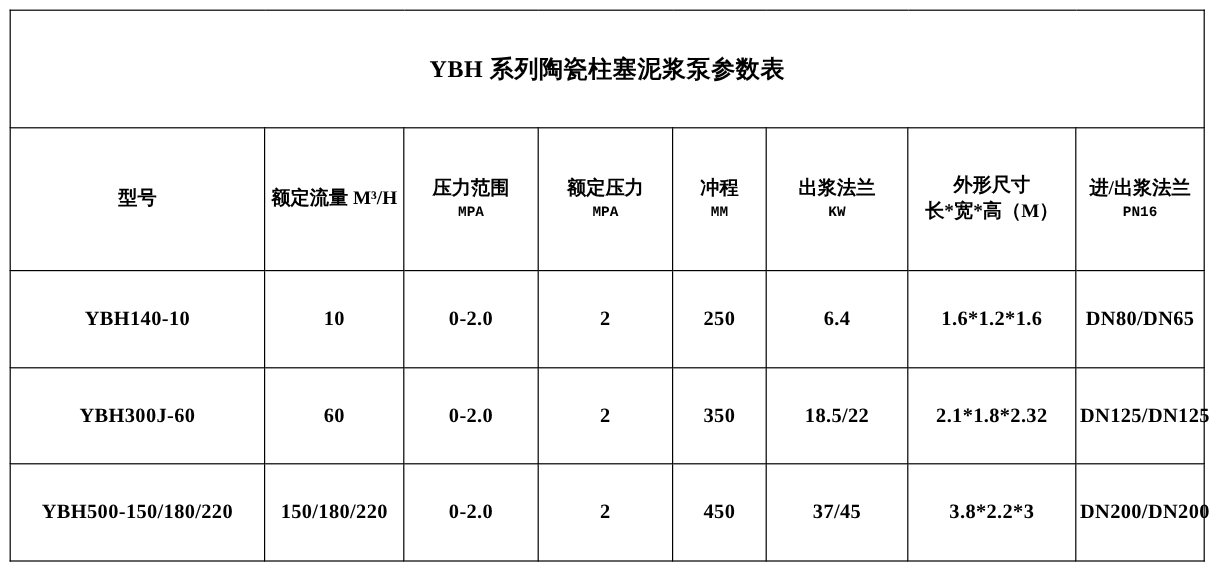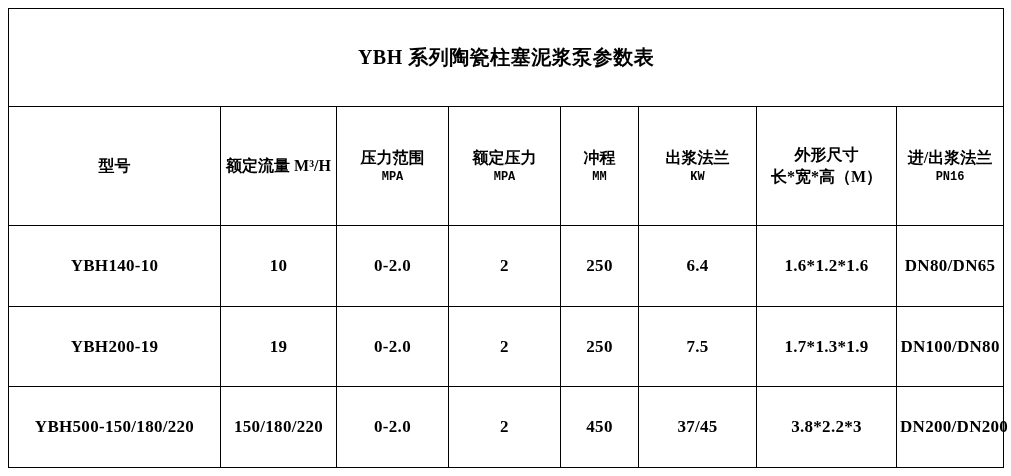--- a/index.html
+++ b/index.html
@@ -136,16 +136,6 @@
         <td class="data-cell">DN80/DN65</td>
       </tr>
 
-      <tr>
-        <td class="data-cell">YBH200-19</td>
-        <td class="data-cell">19</td>
-        <td class="data-cell">0-2.0</td>
-        <td class="data-cell">2</td>
-        <td class="data-cell">250</td>
-        <td class="data-cell">7.5</td>
-        <td class="data-cell">1.7*1.3*1.9</td>
-        <td class="data-cell">DN100/DN80</td>
-      </tr>
 
 
 

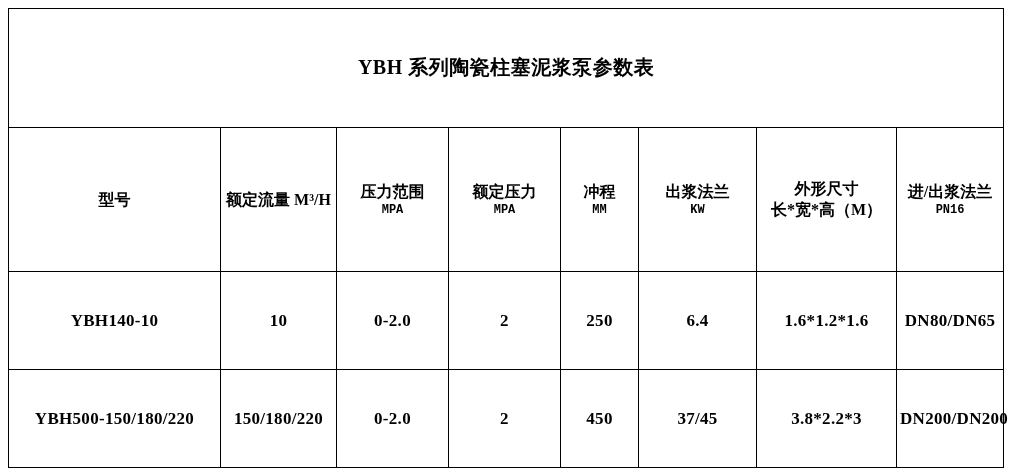--- a/index.html
+++ b/index.html
@@ -139,6 +139,16 @@
 
 
 
+      <tr>
+        <td class="data-cell">YBH300J-60</td>
+        <td class="data-cell">60</td>
+        <td class="data-cell">0-2.0</td>
+        <td class="data-cell">2</td>
+        <td class="data-cell">350</td>
+        <td class="data-cell">18.5/22</td>
+        <td class="data-cell">2.1*1.8*2.32</td>
+        <td class="data-cell">DN125/DN125</td>
+      </tr>
 
 
       <tr>

